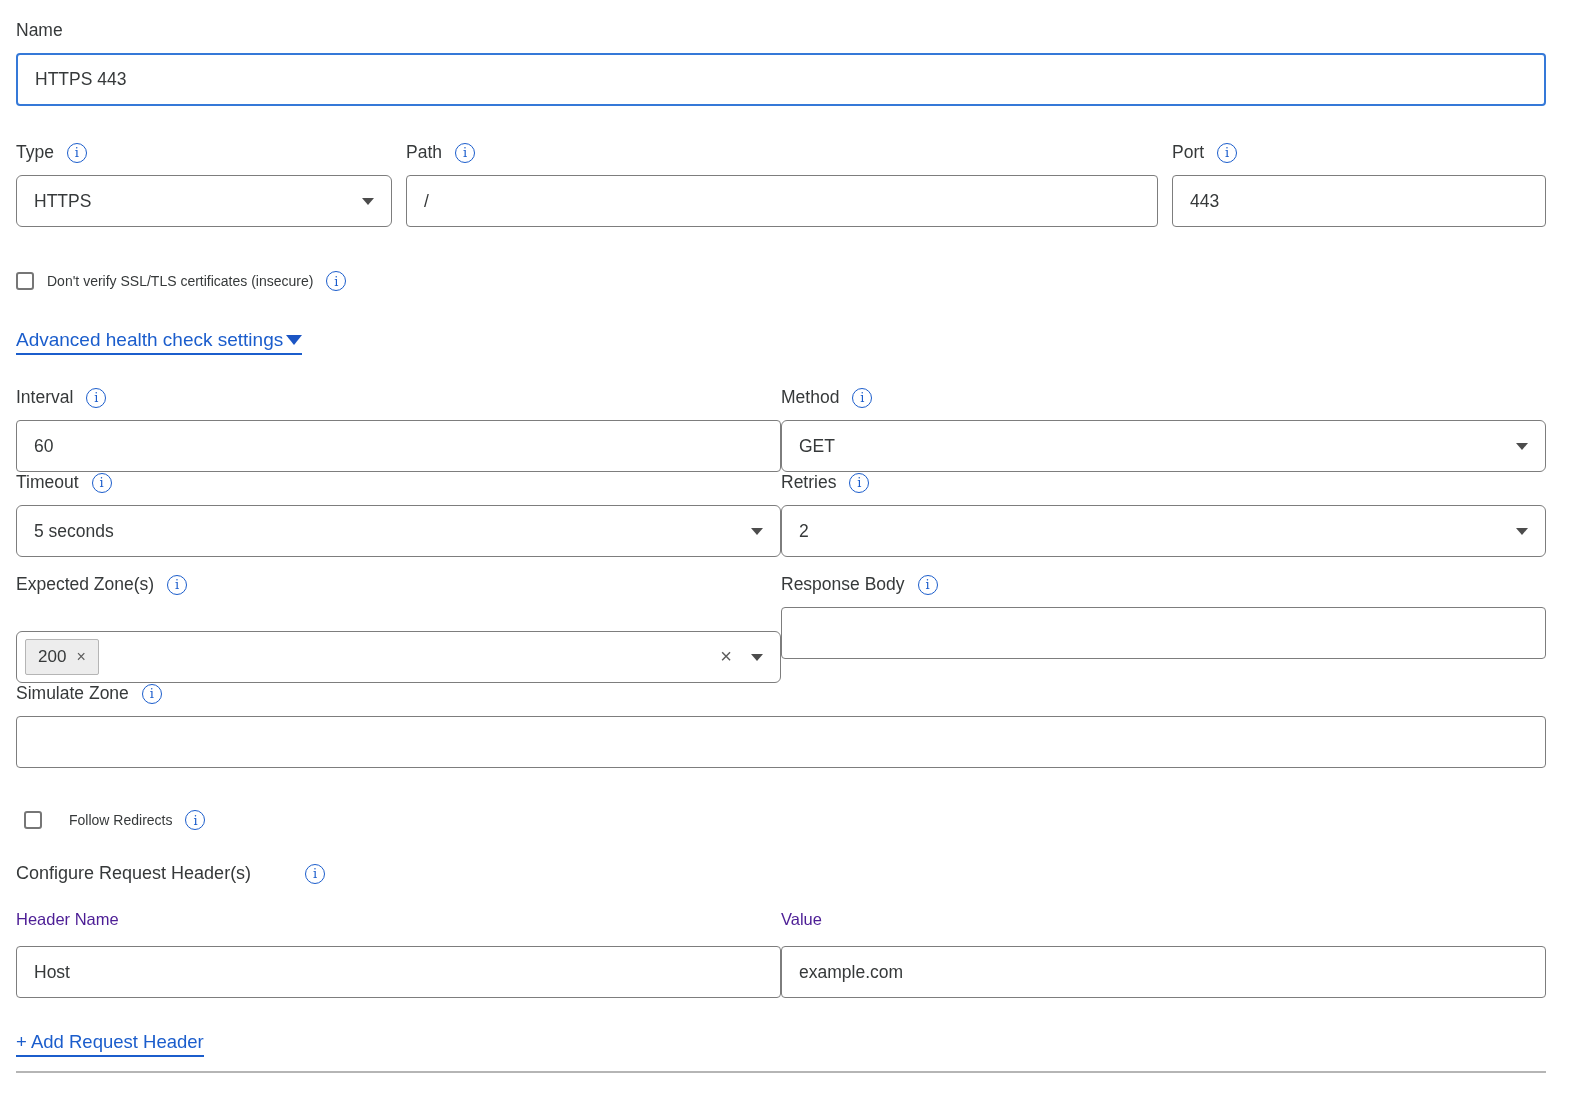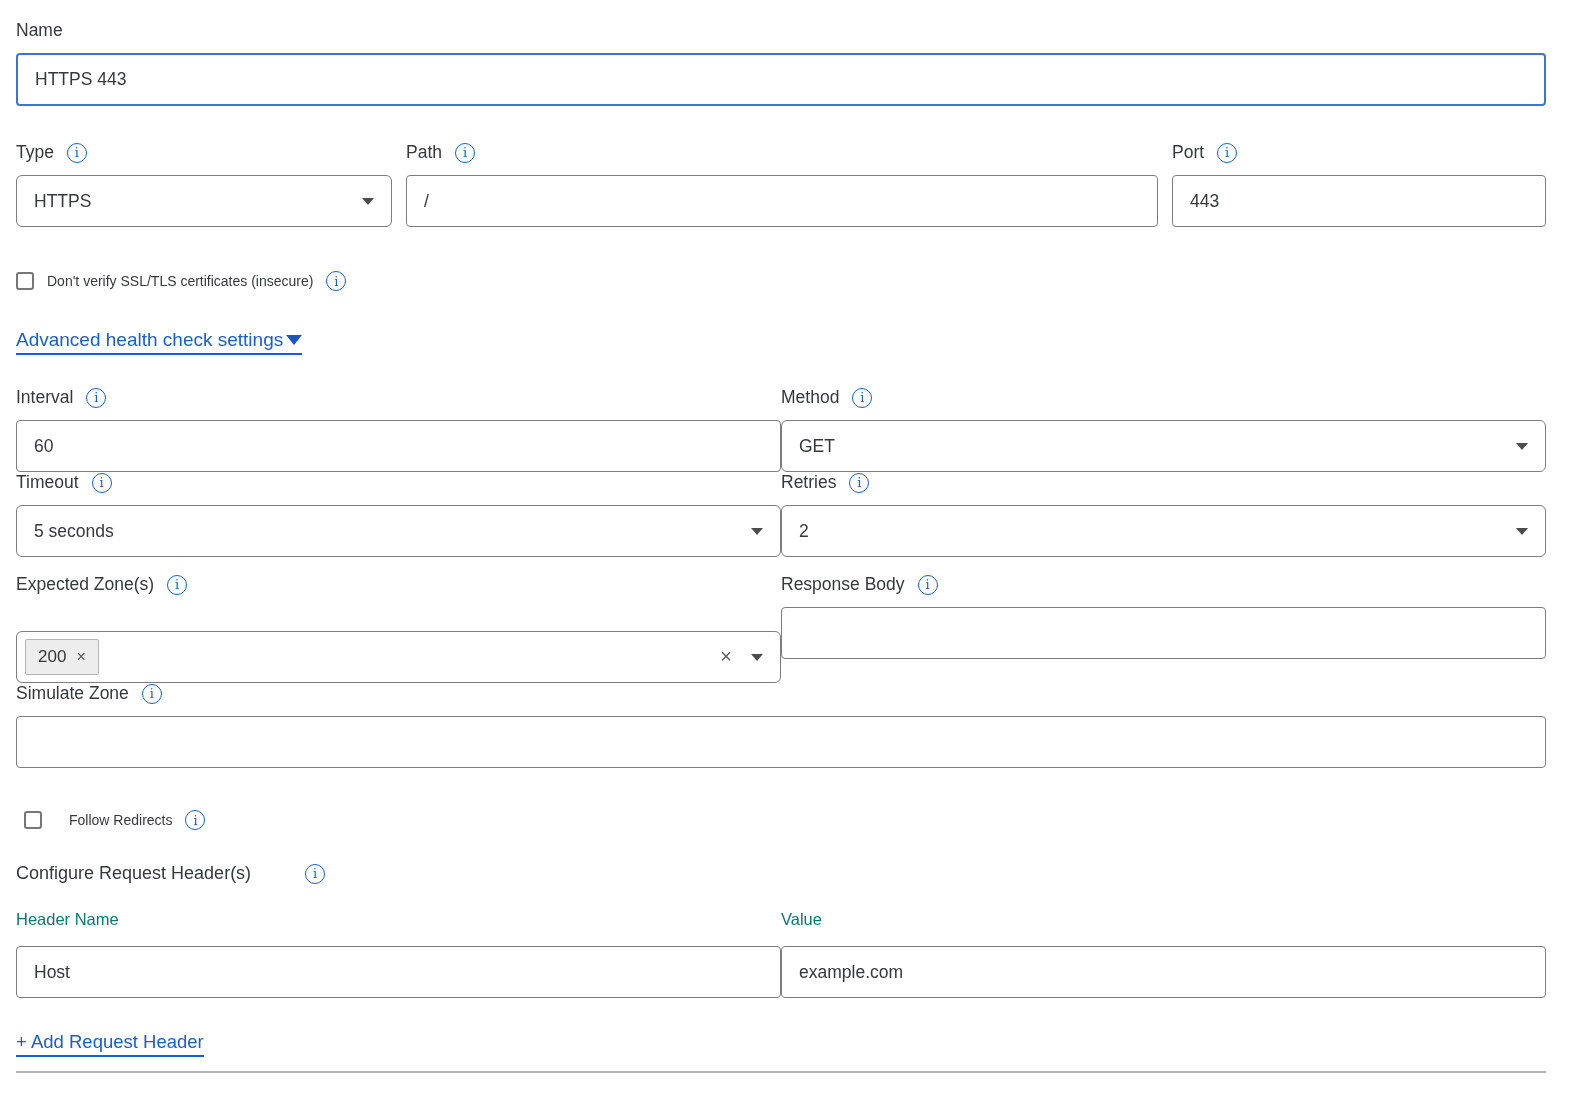--- a/index.html
+++ b/index.html
@@ -171,7 +171,7 @@
   .section-title-row .info-icon { margin-left: 14px; }
   .small-label {
     font-size: 16.5px;
-    color: #0f766e;
+    color: #4c1d95;
     margin-bottom: 17px;
   }
   .divider {

